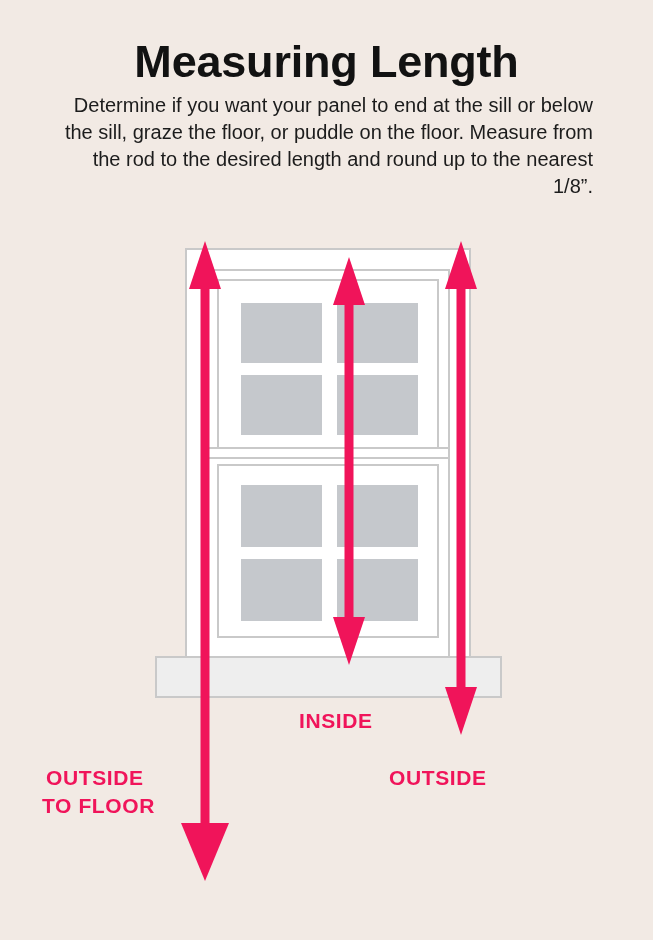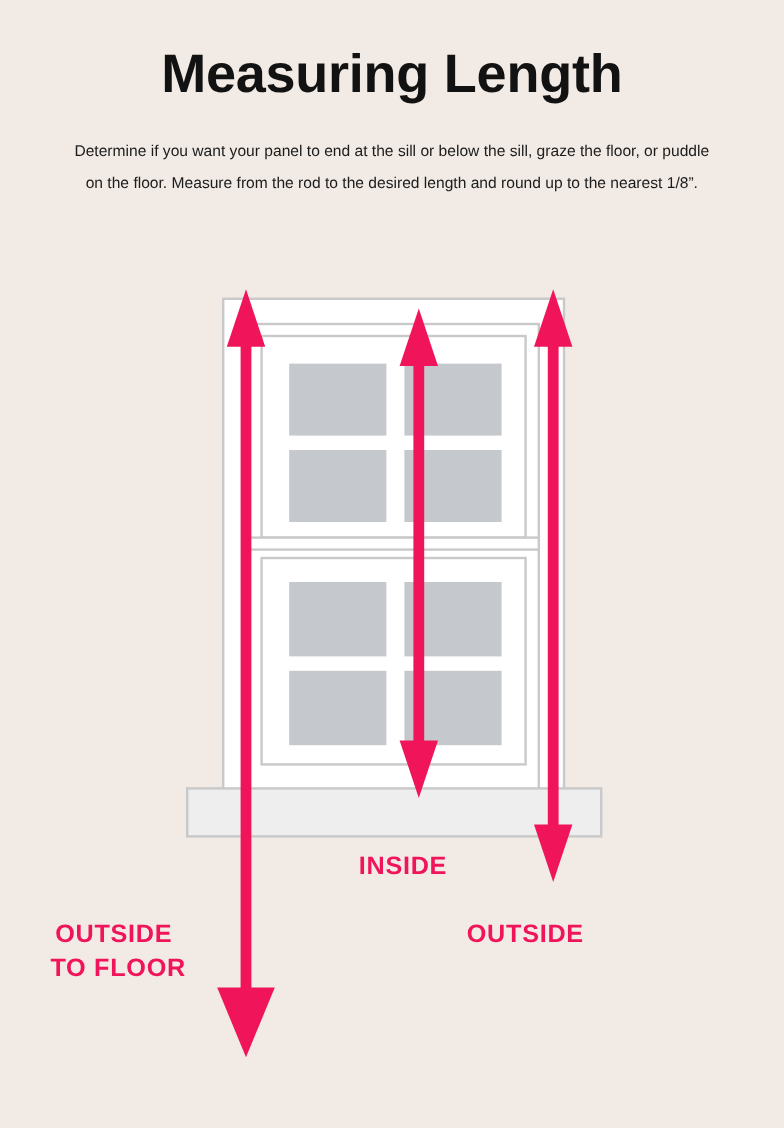--- a/index.html
+++ b/index.html
@@ -32,11 +32,11 @@
   }
   .subtitle {
     position: absolute;
-    top: 112px;
+    top: 92px;
     left: 60px;
     width: 533px;
-    text-align: center;
-    font-size: 13px;
+    text-align: right;
+    font-size: 20px;
     line-height: 27px;
     color: #1c1c1c;
   }

